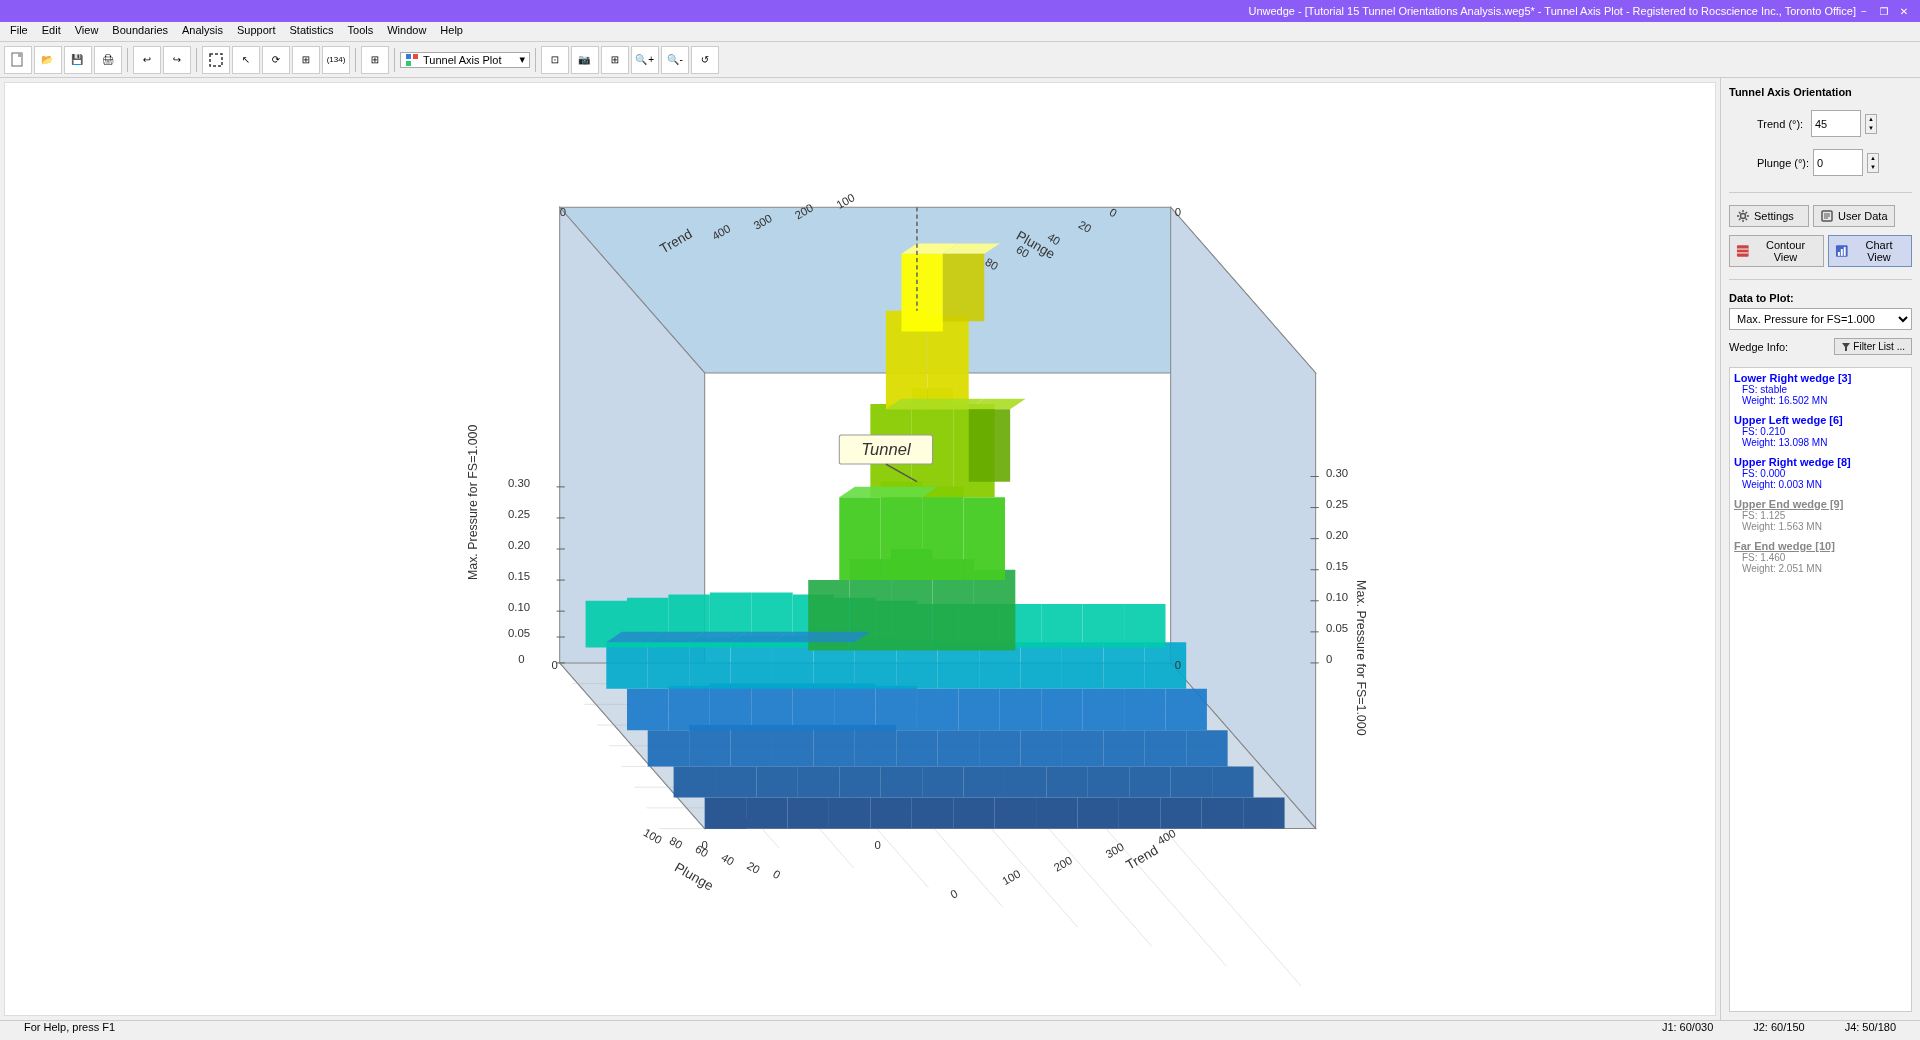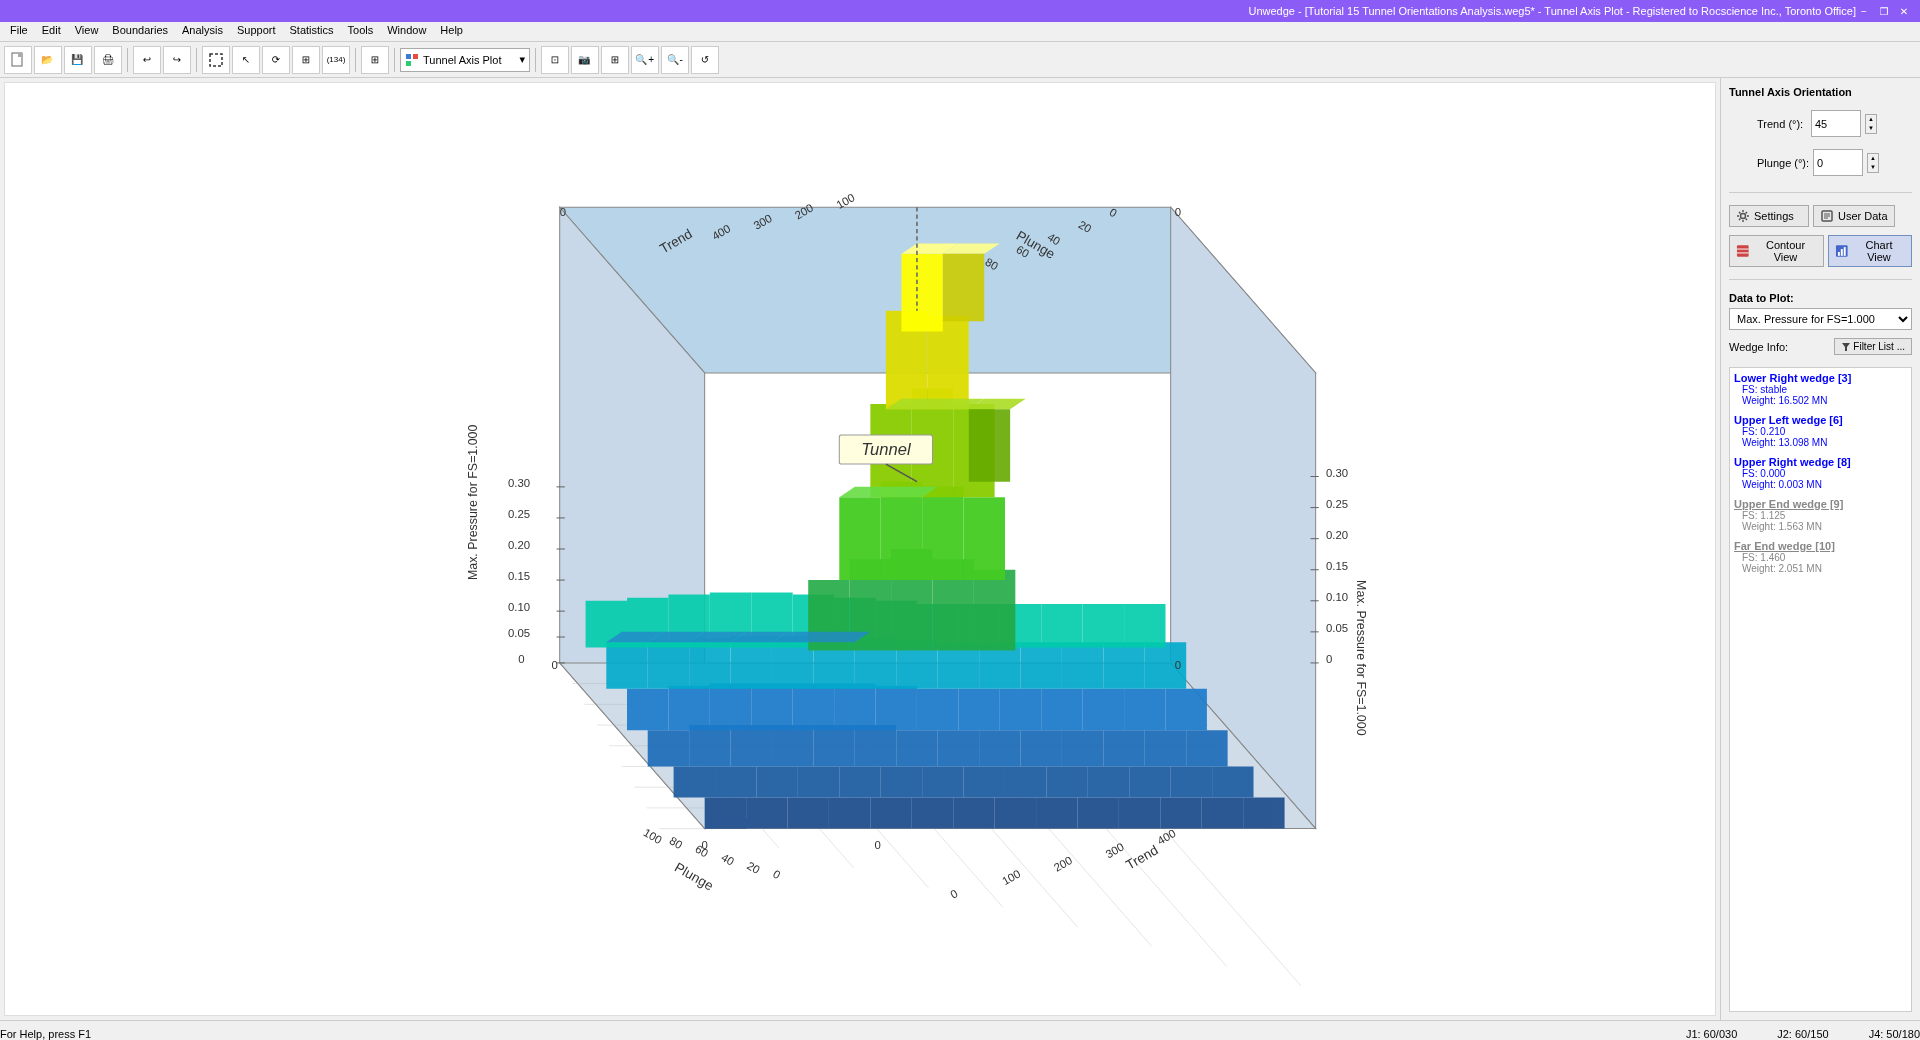--- a/index.html
+++ b/index.html
@@ -57,7 +57,7 @@
     }
     .toolbar-separator { width: 1px; height: 24px; background: #bbb; margin: 0 3px; }
     .toolbar-dropdown {
-      height: 24px;
+      height: 16px;
       border: 1px solid #aaa;
       background: white;
       padding: 0 4px;

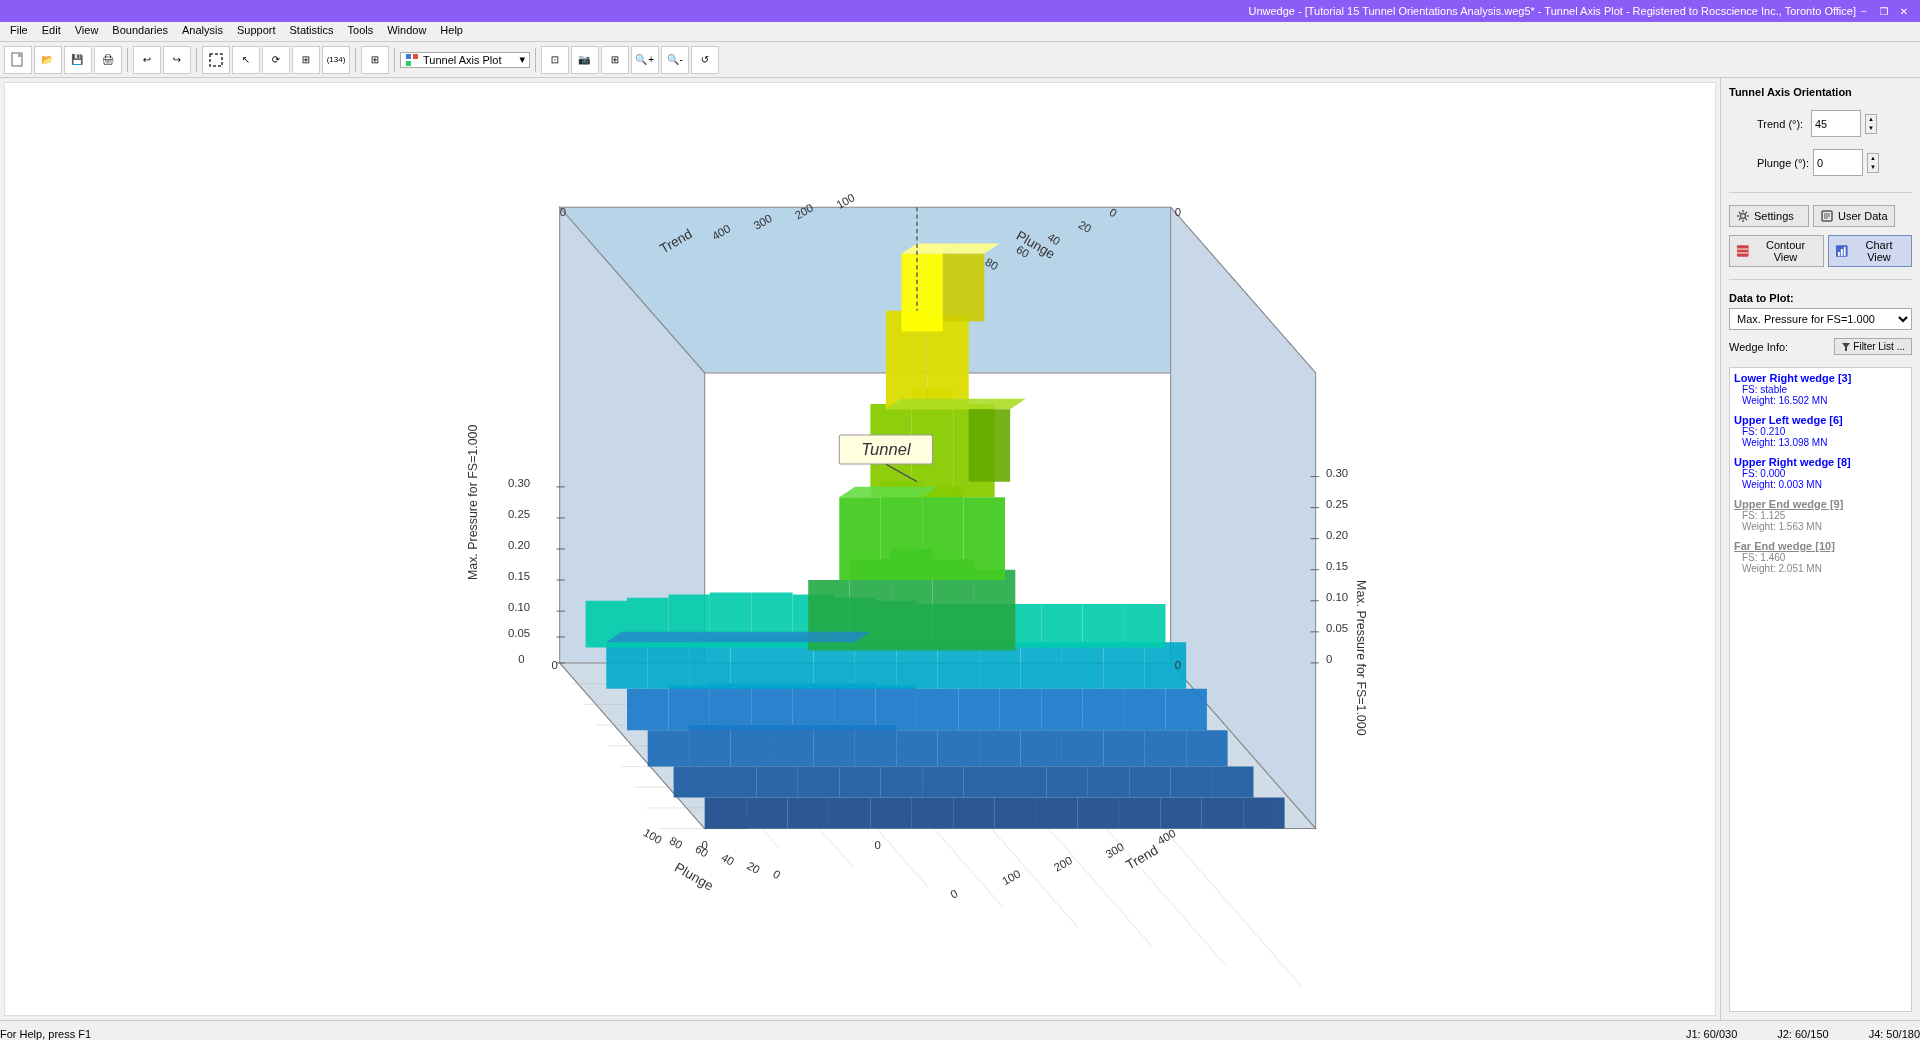--- a/index.html
+++ b/index.html
@@ -196,8 +196,8 @@
       background: #f0f0f0;
       border-top: 1px solid #ccc;
       display: flex;
-      align-items: flex-end;
-      padding: 0 0;
+      align-items: flex-start;
+      padding: 0 24px;
       font-size: 11px;
       justify-content: space-between;
     }

